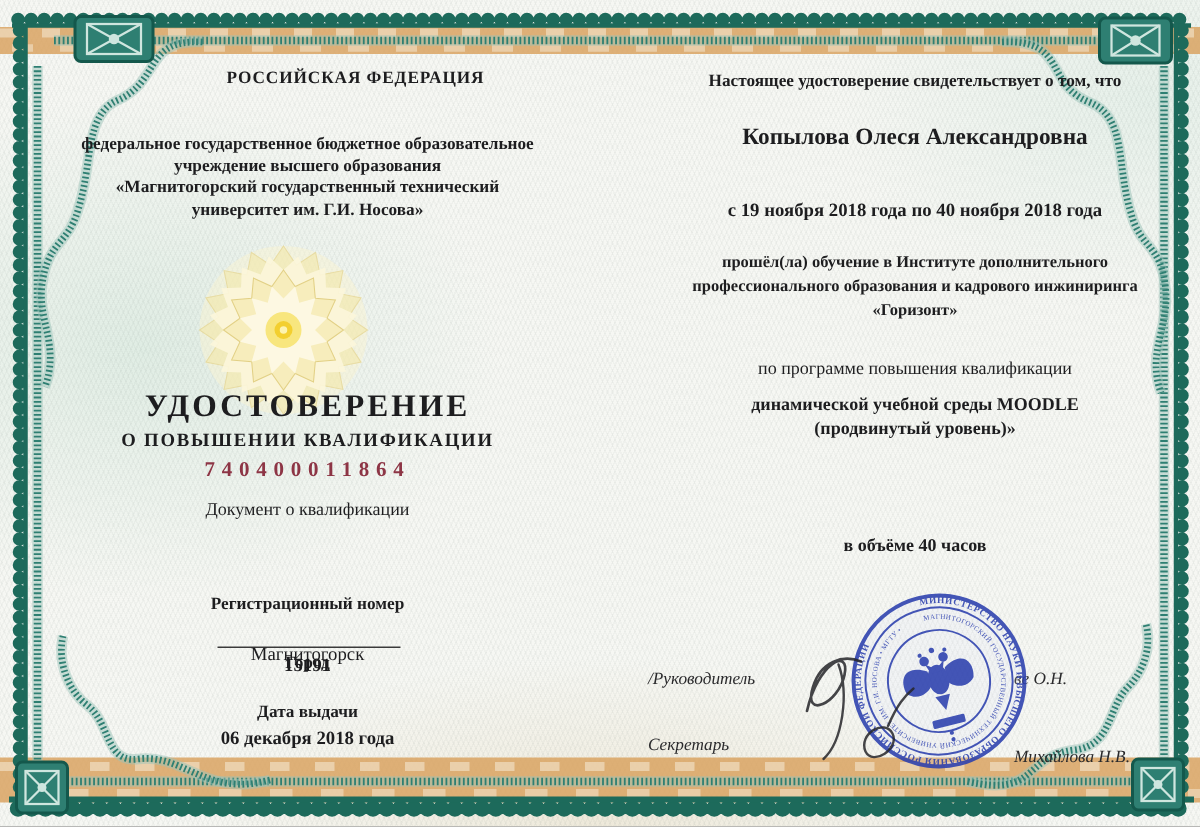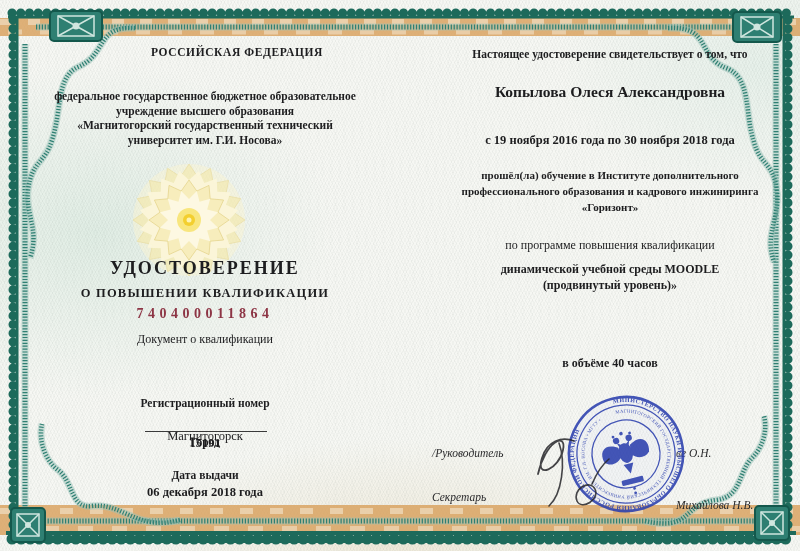--- a/index.html
+++ b/index.html
@@ -162,7 +162,7 @@
     <div class="col-right">
       <div class="statement">Настоящее удостоверение свидетельствует о том, что</div>
       <div class="holder">Копылова Олеся Александровна</div>
-      <div class="period">с 19 ноября 2016 года по 30 ноября 2018 года</div>
+      <div class="period">с 19 ноября 2018 года по 40 ноября 2018 года</div>
       <div class="training">
         <div>прошёл(ла) обучение в Институте дополнительного</div>
         <div>профессионального образования и кадрового инжиниринга</div>

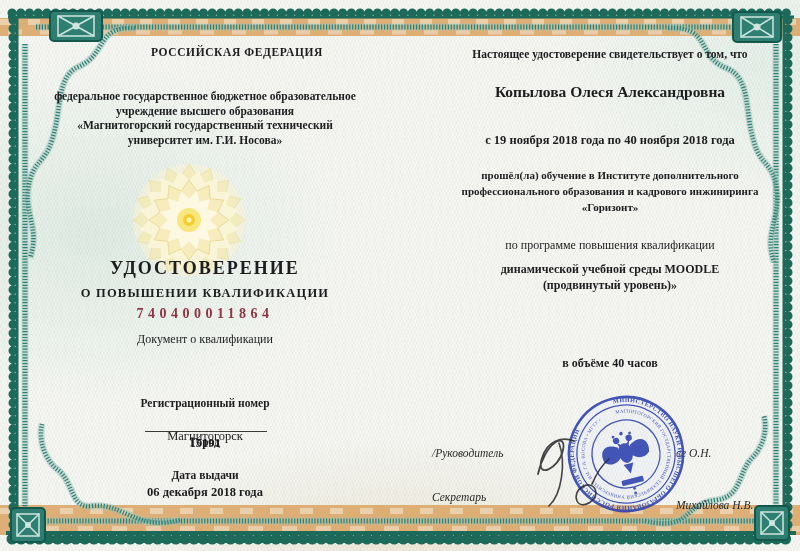--- a/index.html
+++ b/index.html
@@ -25,7 +25,7 @@
   .country{position:absolute;top:46px;width:100%;font-size:11.5px;font-weight:bold;letter-spacing:.6px;margin-left:32px;}
   .institution{position:absolute;top:89px;width:100%;font-size:11.5px;font-weight:bold;line-height:14.5px;}
   .rosette{position:absolute;left:128px;top:162px;z-index:2;}
-  .cert-title{position:absolute;top:258px;width:100%;font-size:18px;font-weight:bold;letter-spacing:2px;z-index:3;}
+  .cert-title{position:absolute;top:258px;width:100%;font-size:21px;font-weight:bold;letter-spacing:2px;z-index:3;}
   .cert-subtitle{position:absolute;top:286px;width:100%;font-size:12.5px;font-weight:bold;letter-spacing:1.2px;}
   .cert-number{position:absolute;top:306px;width:100%;font-size:14px;font-weight:bold;letter-spacing:4.5px;color:#8d3545;}
   .doc-type{position:absolute;top:332px;width:100%;font-size:12px;font-weight:normal;}

